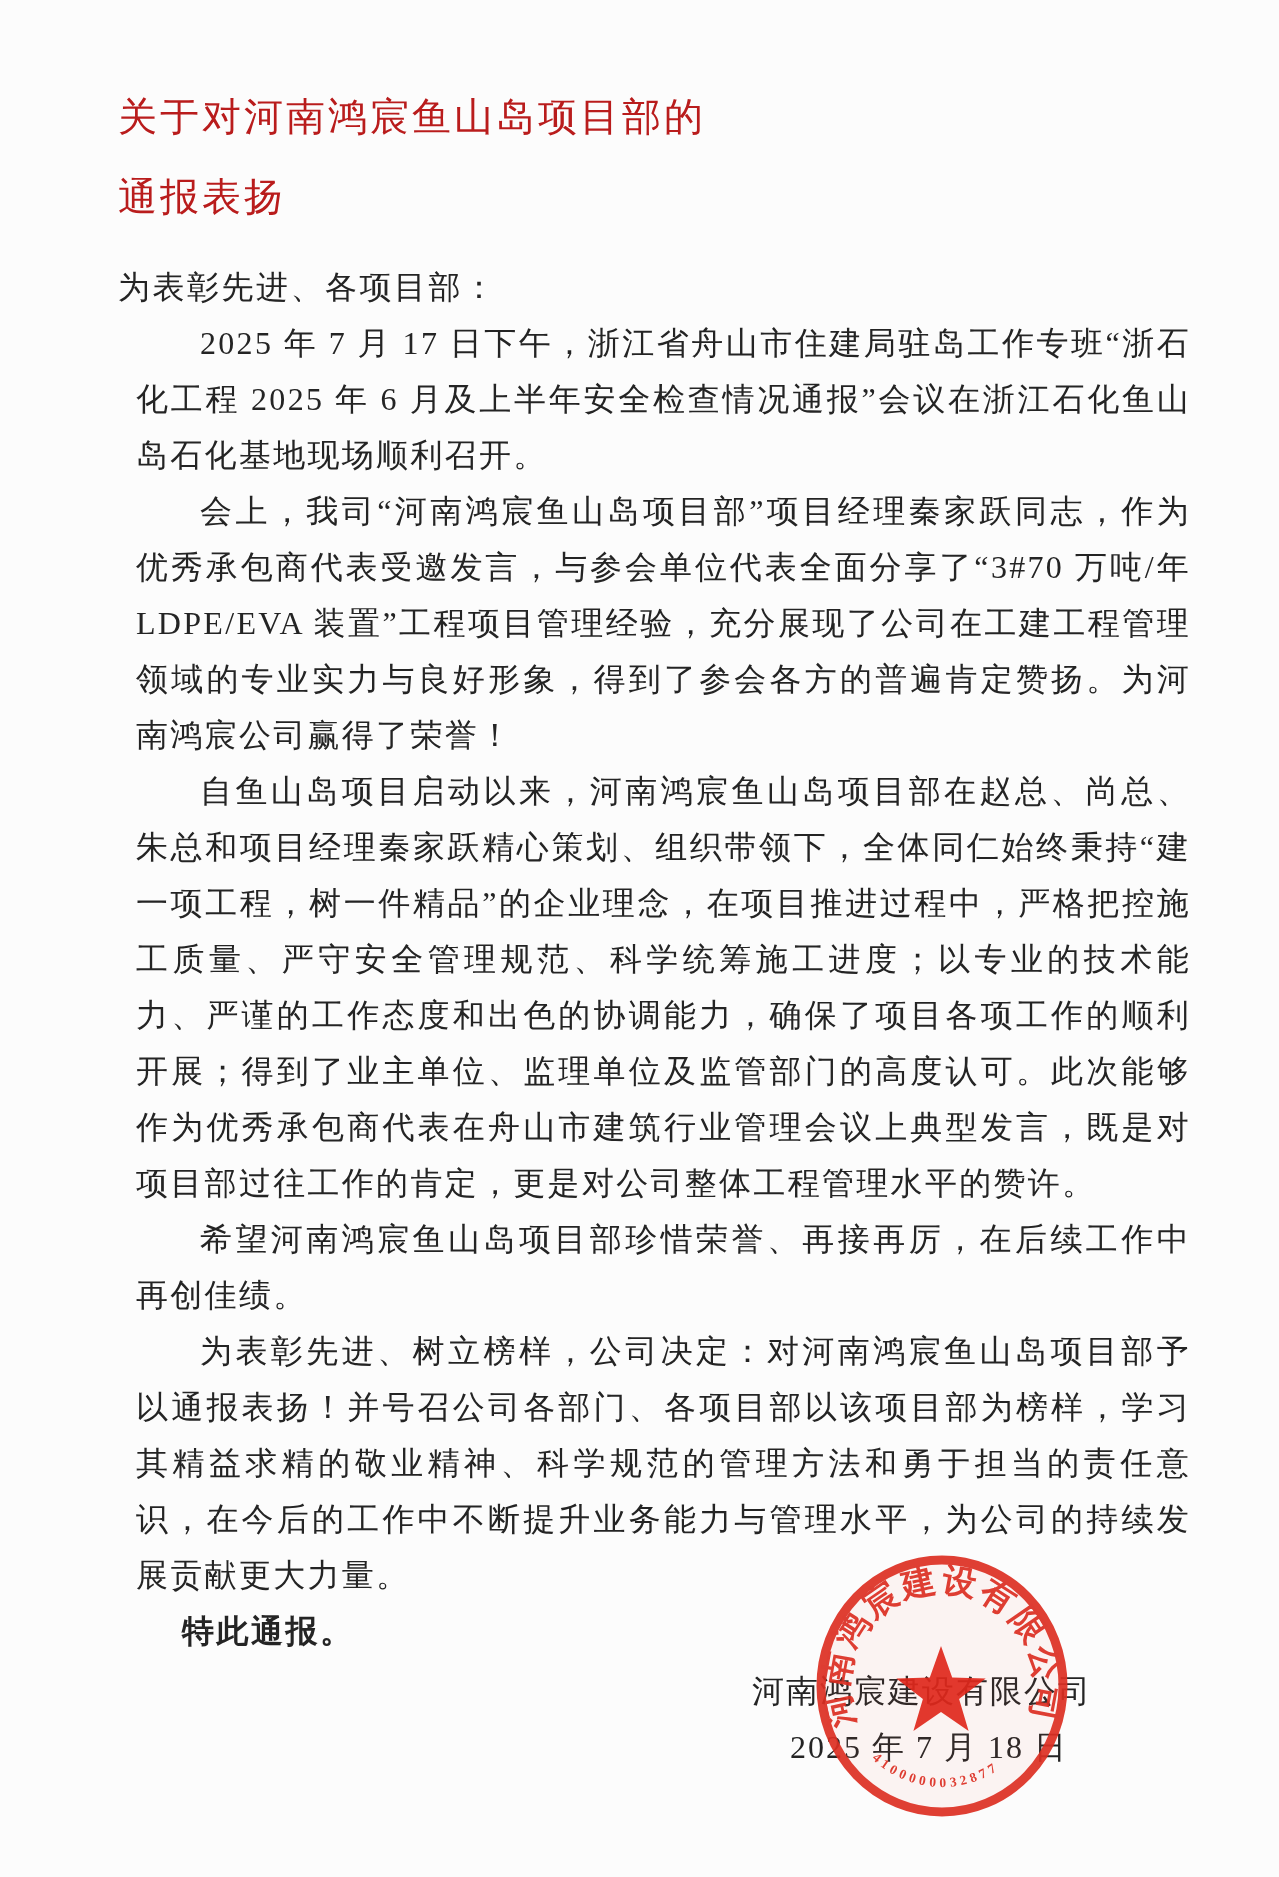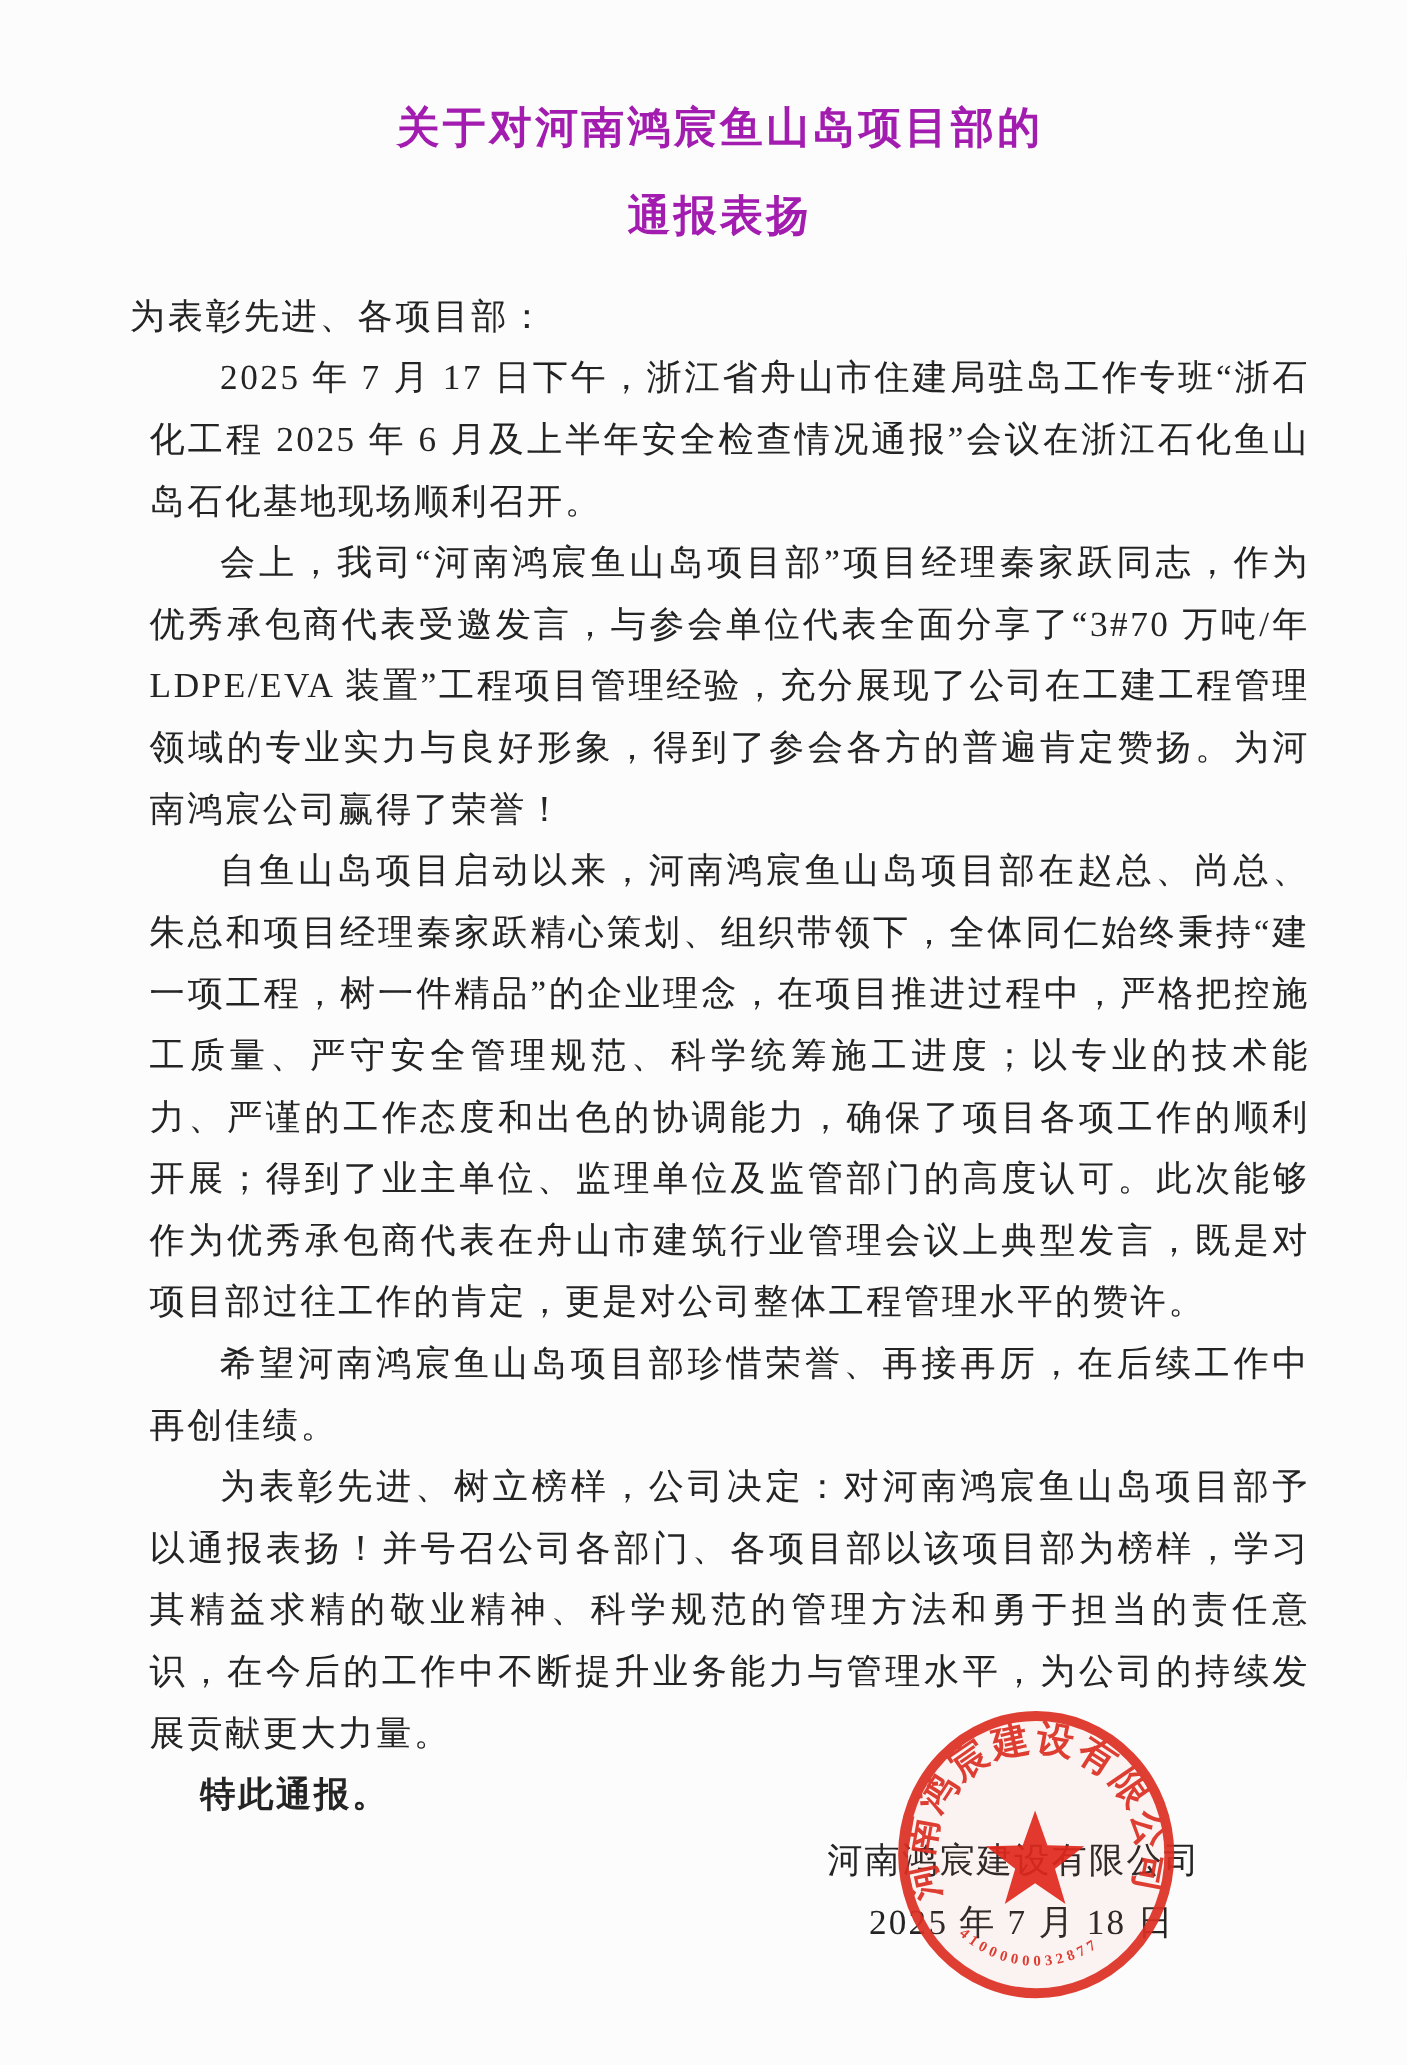--- a/index.html
+++ b/index.html
@@ -20,12 +20,12 @@
     padding: 93px 88px 0 118px;
   }
   .title {
-    text-align: center;
+    text-align: left;
     font-size: 39px;
-    font-weight: 700;
+    font-weight: 400;
     letter-spacing: 3px;
     line-height: 48px;
-    color: #a21caf;
+    color: #b91c1c;
   }
   .title-line2 { margin-top: 32px; }
   .salutation {

